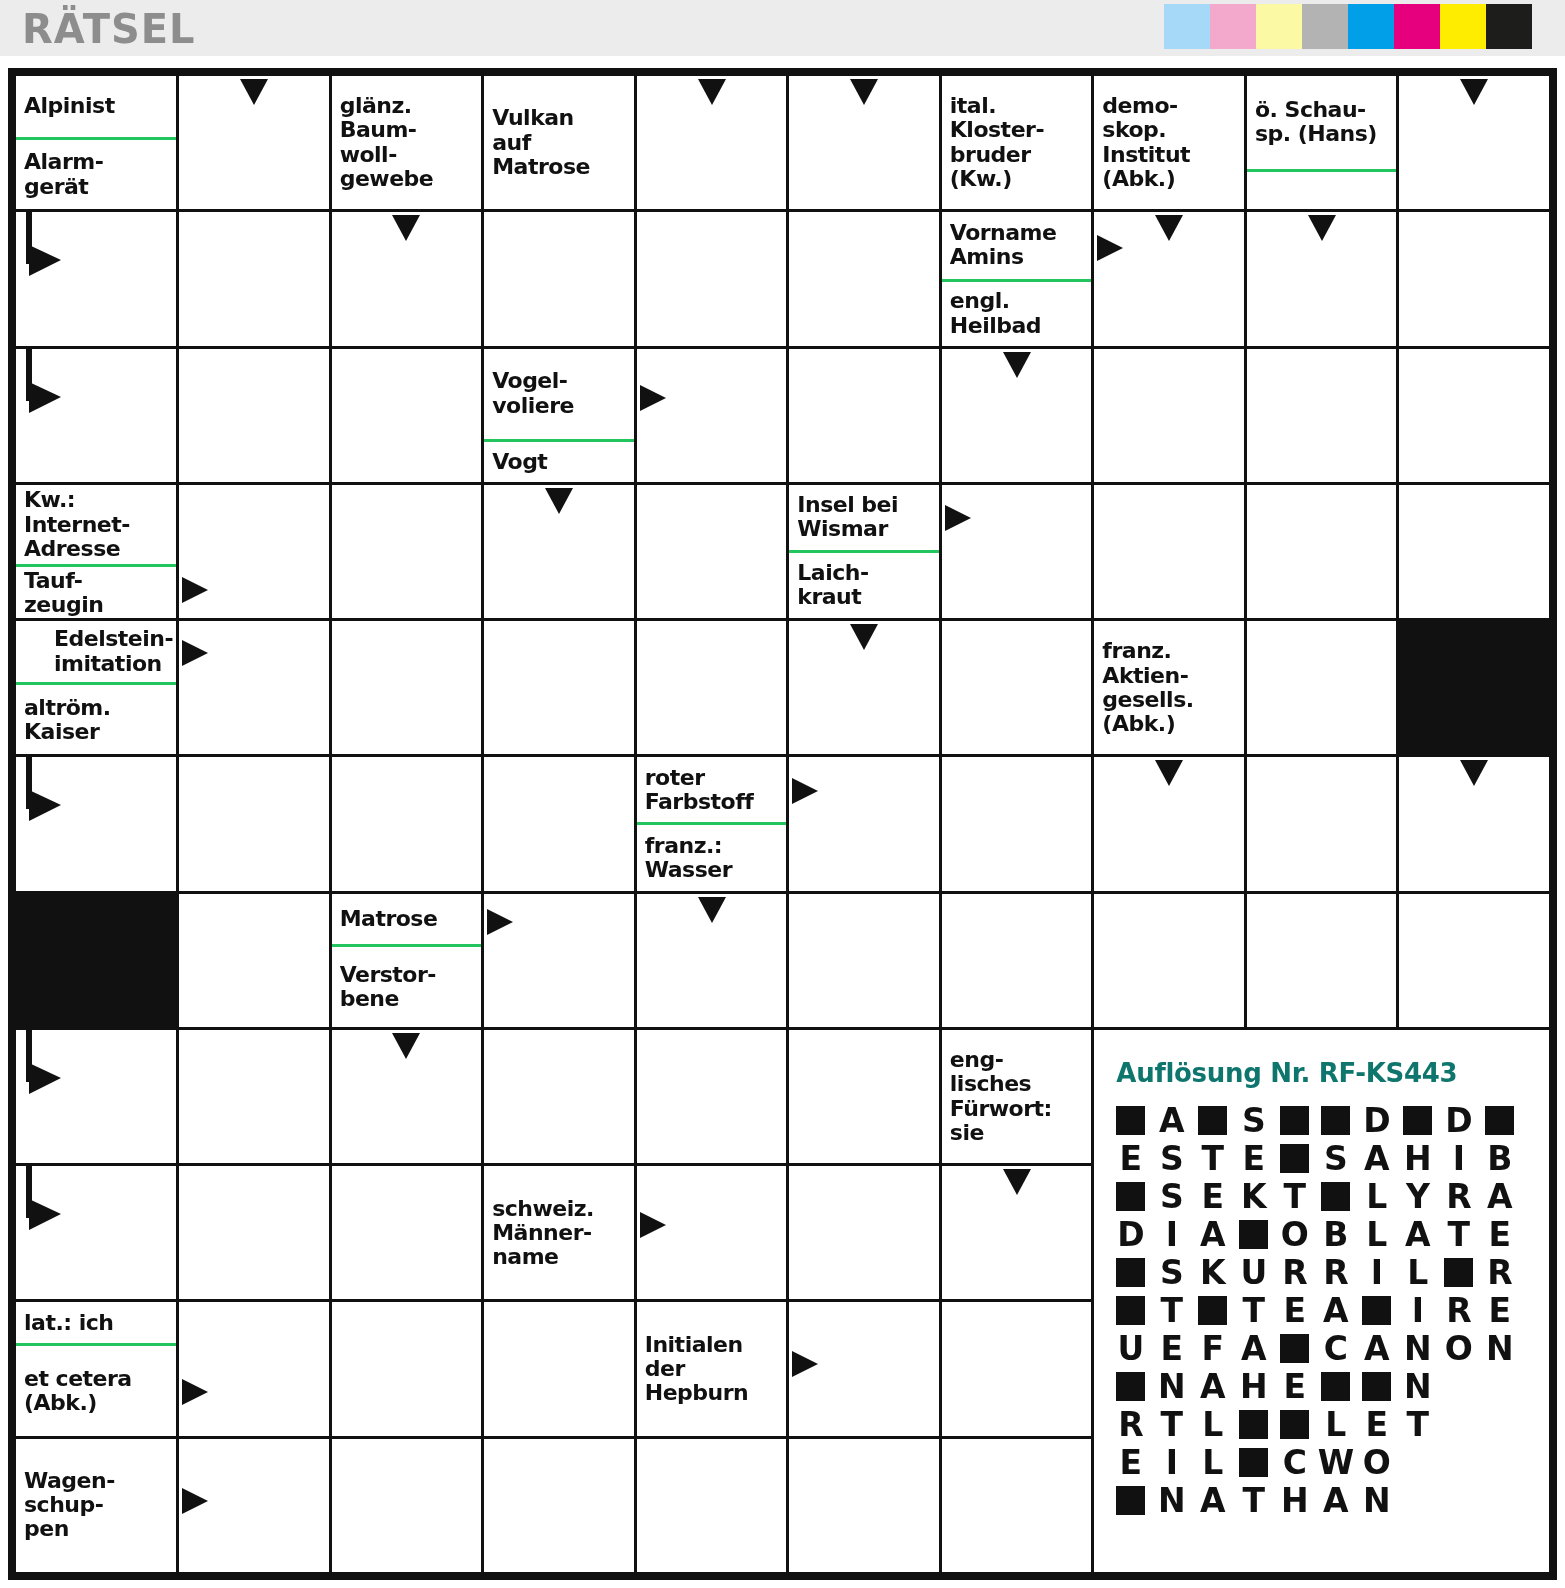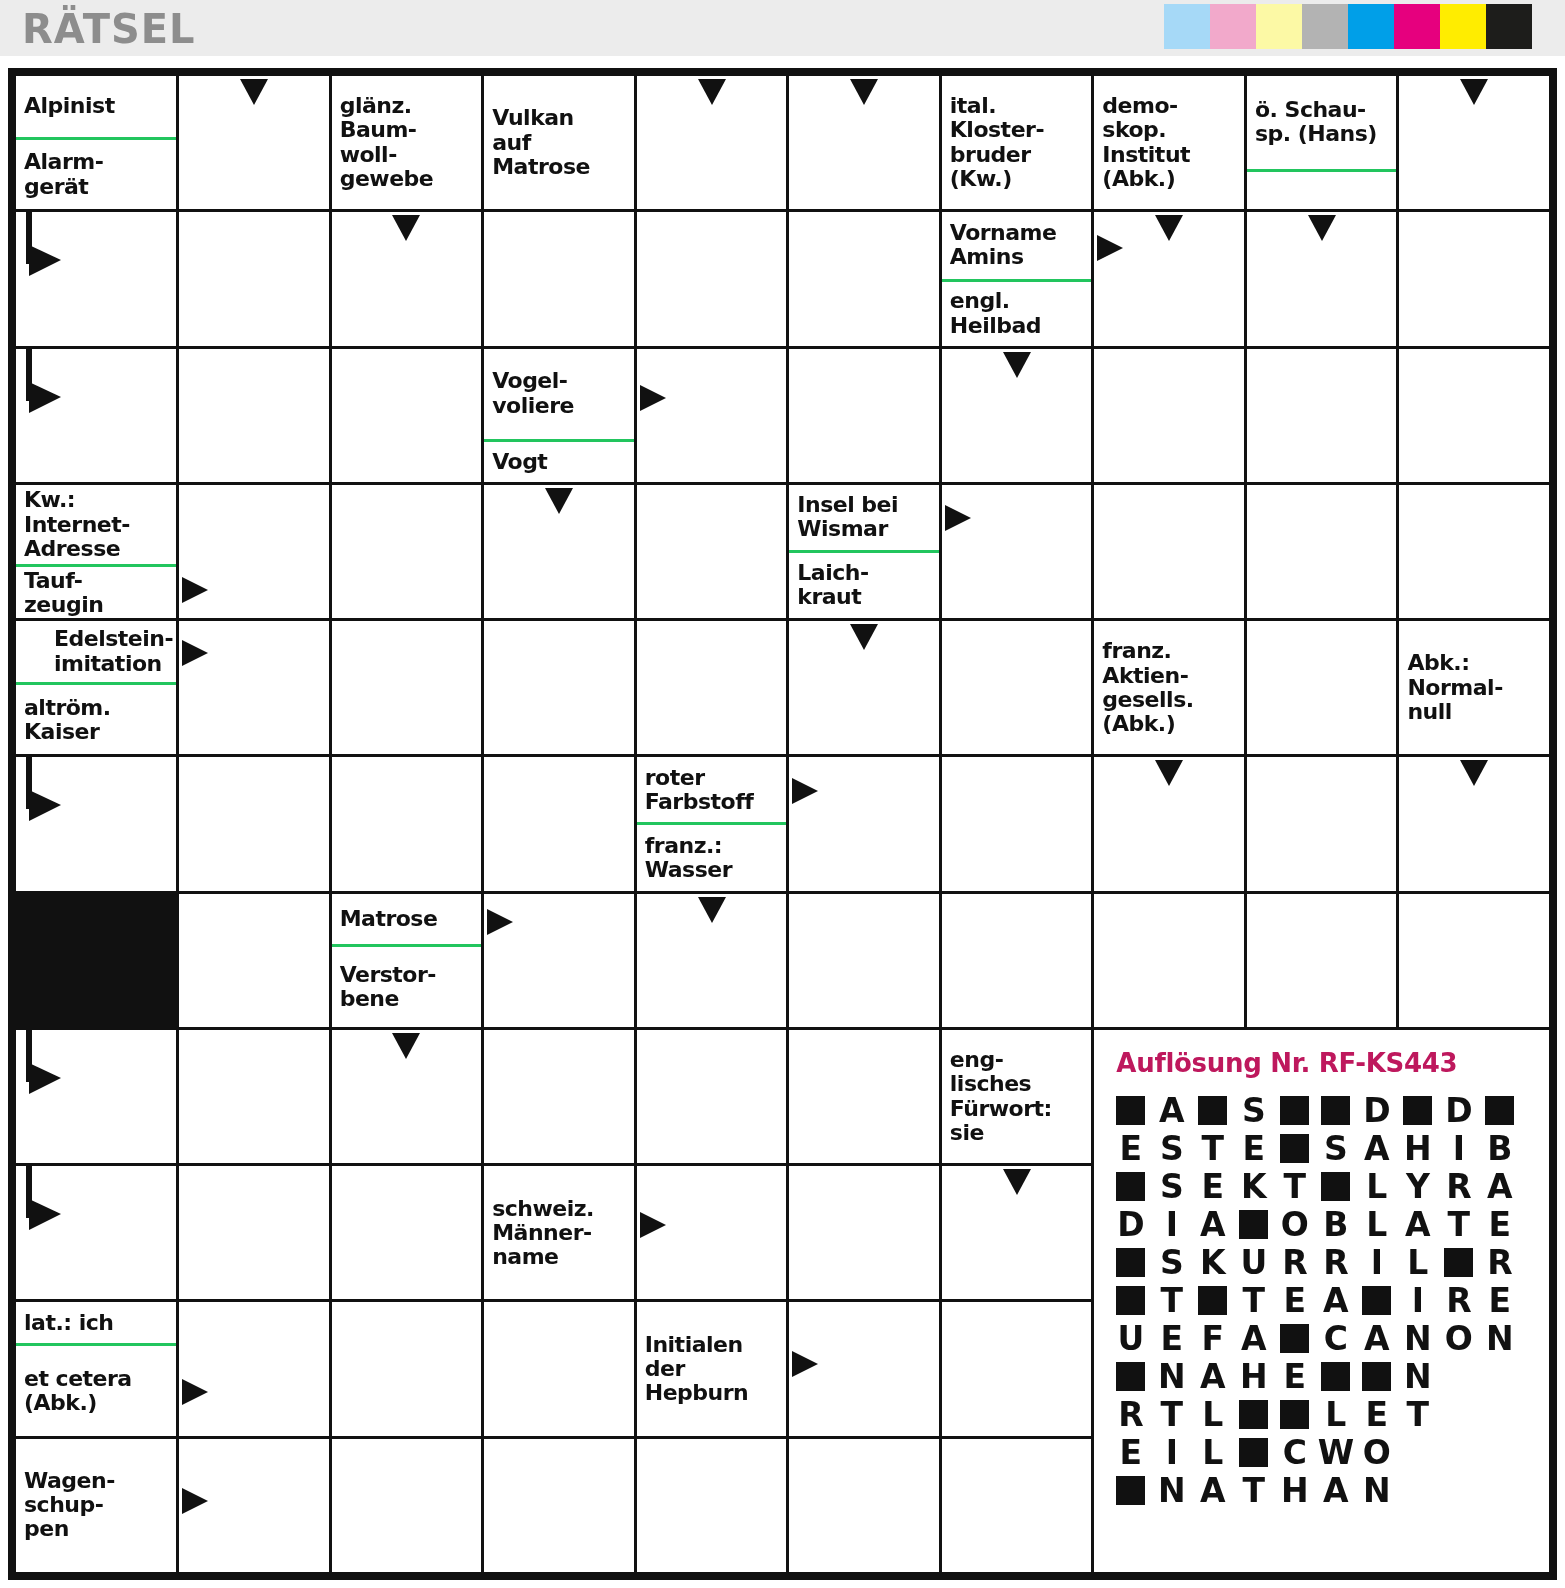--- a/index.html
+++ b/index.html
@@ -457,13 +457,6 @@
         </div>
       </div>
       <div class="cell" style="grid-area: 5 / 9;"></div>
-      <div class="cell clue" style="grid-area: 5 / 10;">
-        <div class="clue-part">
-          <div>Abk.:</div>
-          <div>Normal-</div>
-          <div>null</div>
-        </div>
-      </div>
       <div class="cell" style="grid-area: 6 / 1;">
         <div class="arrow-bent"><svg width="46" height="70" viewBox="0 0 46 70">
             <line x1="9" y1="0" x2="9" y2="52" stroke="#111" stroke-width="6"></line>

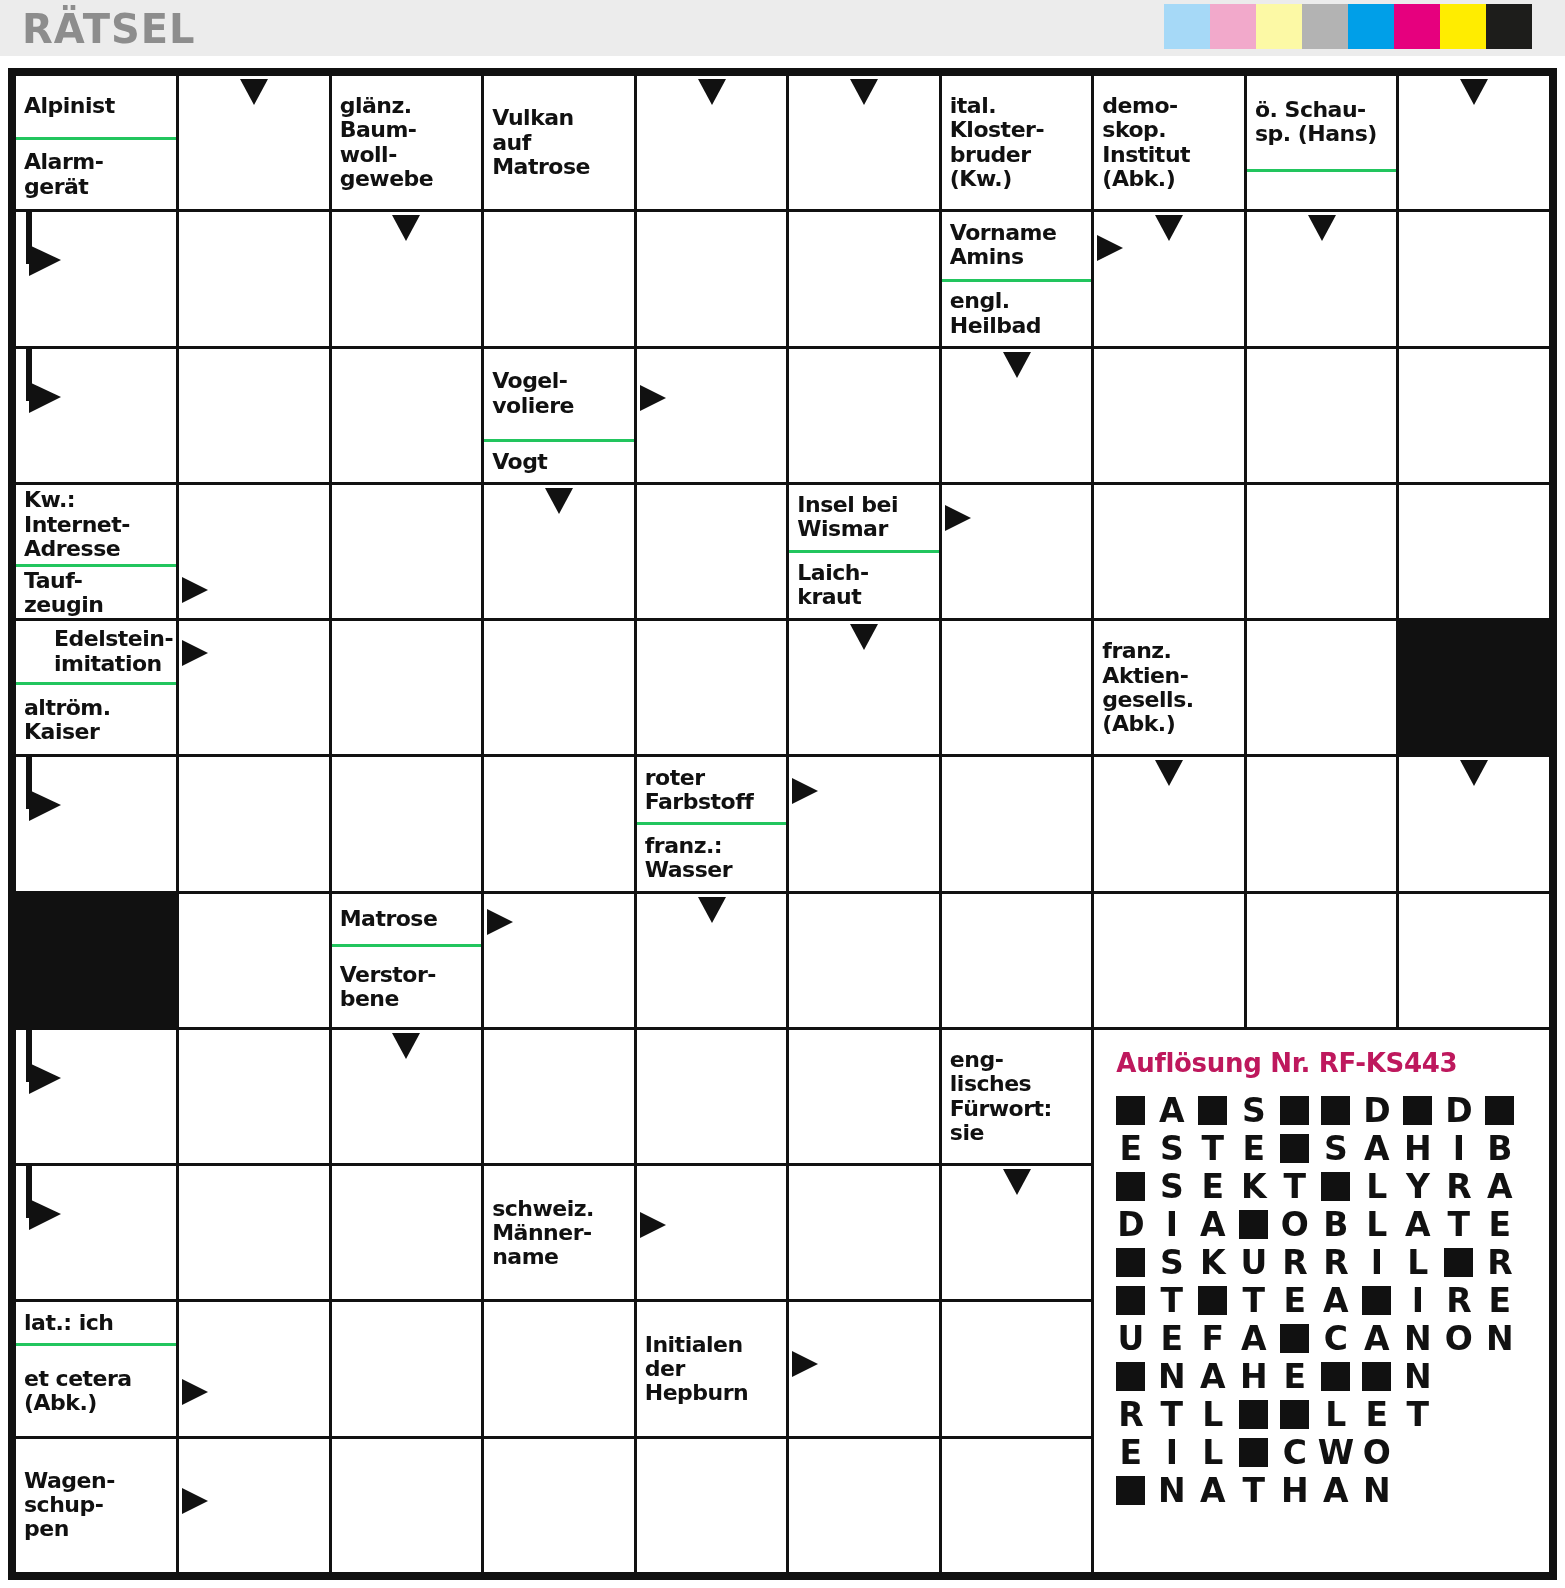--- a/index.html
+++ b/index.html
@@ -57,7 +57,7 @@
 
   
   .solution-box { background:#fff; position:relative; }
-  .solution-title { font-weight:bold; font-size:26px; padding:18px 6px 6px 22px; color:#be185d; letter-spacing:-0.3px; }
+  .solution-title { font-weight:bold; font-size:26px; padding:28px 6px 6px 22px; color:#0f766e; letter-spacing:-0.3px; }
   .solution-grid { padding:8px 0 0 16px; }
   .sol-row { display:flex; height:38px; }
   .sol-slot {

